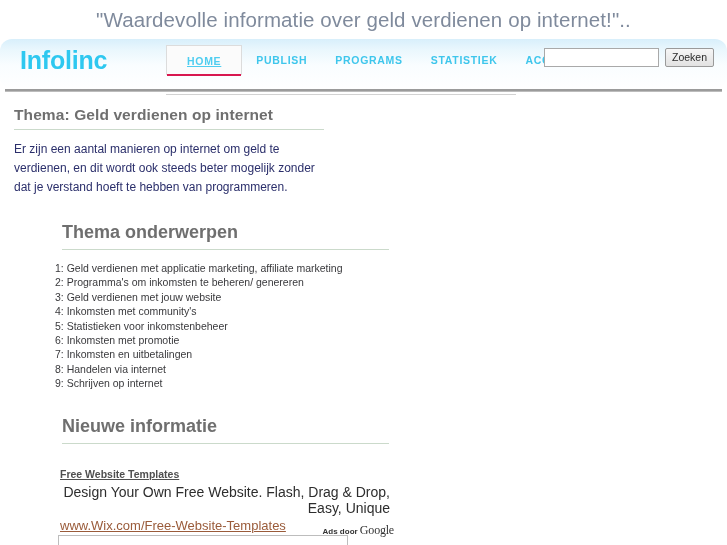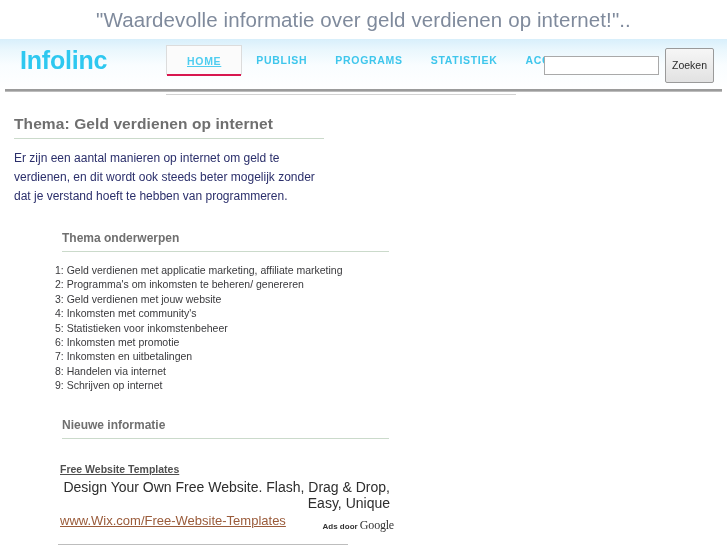--- a/index.html
+++ b/index.html
@@ -41,6 +41,7 @@
                 #eaf7fd 22%,
                 #f9fdff 52%,
                 #ffffff 100%);
+    border-radius: 12px;
   }
   .header-inner {
     position: relative;

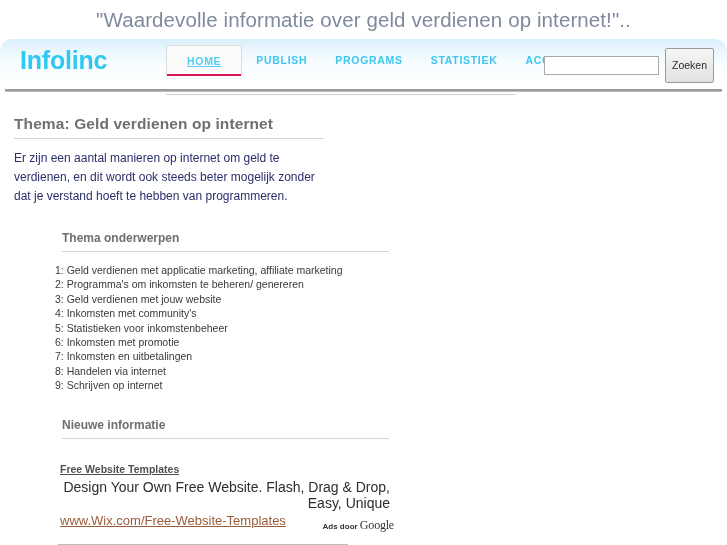--- a/index.html
+++ b/index.html
@@ -127,7 +127,7 @@
   }
   .search-btn {
     margin-left: 6px;
-    height: 35px;
+    height: 19px;
     padding: 0 6px;
     font-size: 10.5px;
     font-family: "Liberation Sans", sans-serif;

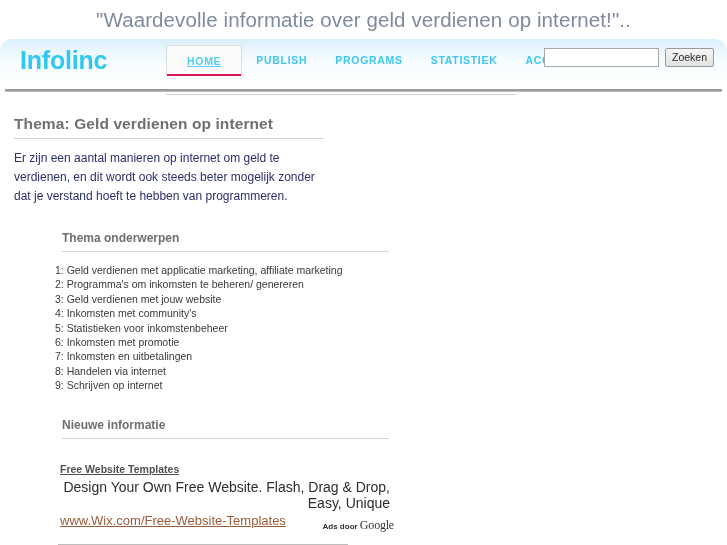--- a/index.html
+++ b/index.html
@@ -151,7 +151,6 @@
   .content {
     position: relative;
     padding-top: 14px;
-    margin-top: 9px;
   }
 
   h1.page-title {

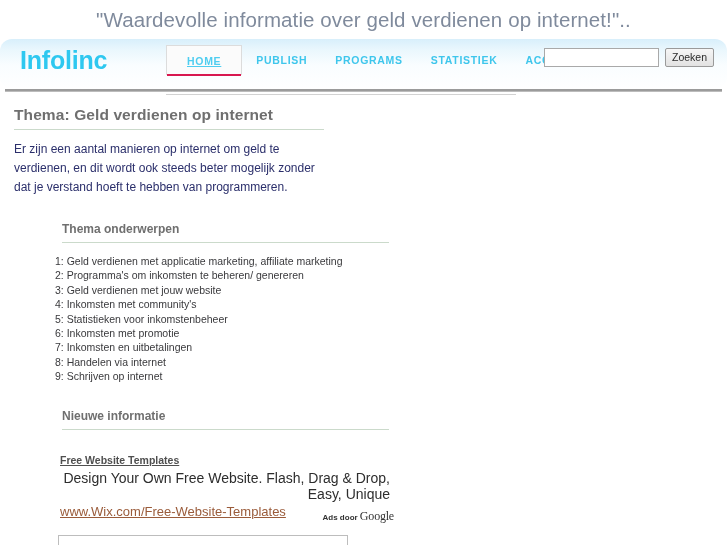--- a/index.html
+++ b/index.html
@@ -177,7 +177,7 @@
 
   h2.section-title {
     margin: 25px 0 0 62px;
-    font-size: 12px;
+    font-size: 18px;
     font-weight: bold;
     color: #6f6f6f;
   }

